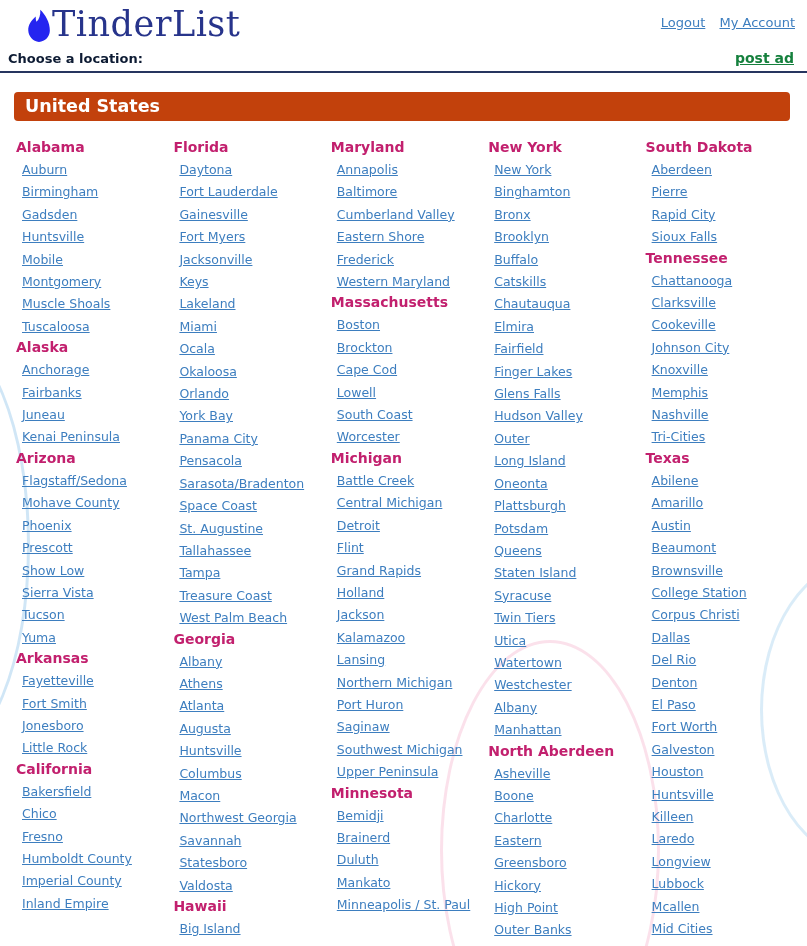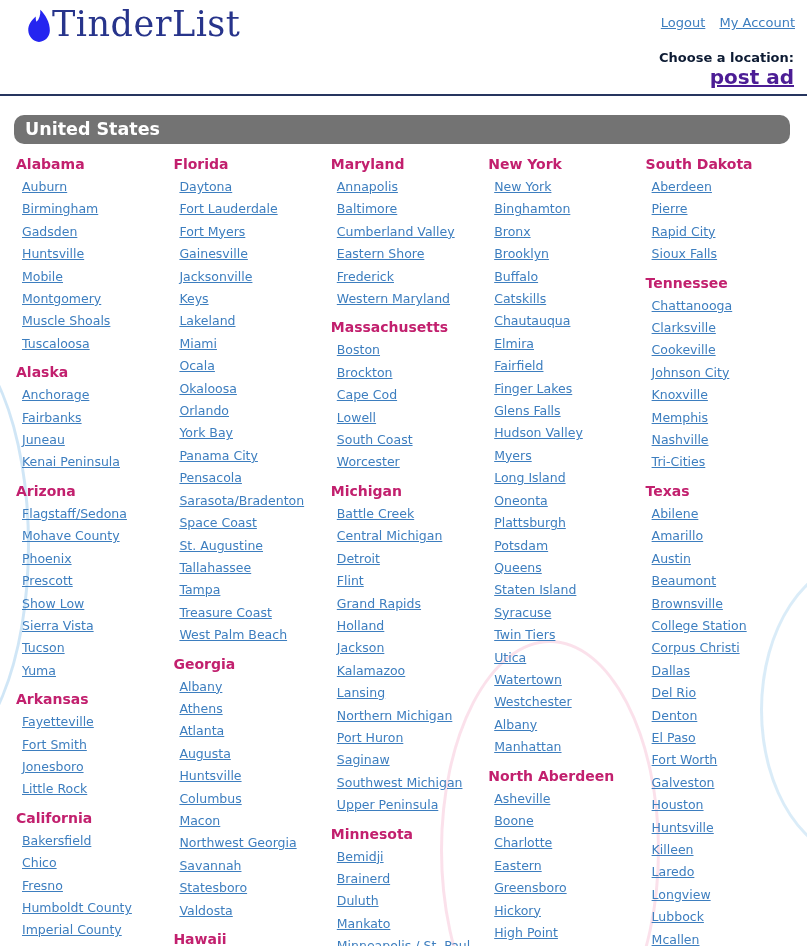--- a/index.html
+++ b/index.html
@@ -25,7 +25,7 @@
   .top-links a { color: #3d7ebf; text-decoration: underline; margin-left: 10px; }
 
   .subheader { display: flex; justify-content: space-between; align-items: flex-end;
-    padding: 0 13px 5px 8px; flex-direction: column; }
+    padding: 0 13px 5px 8px; }
   .choose-label { font-size: 13px; font-weight: bold; color: #0d1b33; }
   .post-ad { font-size: 20px; font-weight: bold; color: #4c1d95; }
 

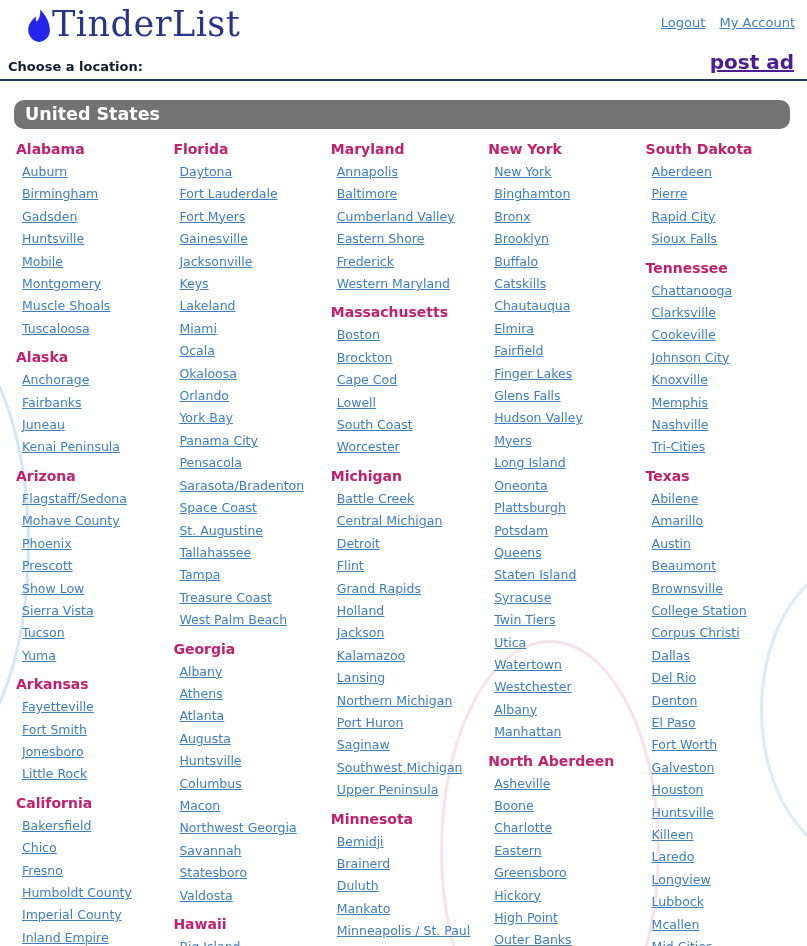--- a/index.html
+++ b/index.html
@@ -27,7 +27,7 @@
   .subheader { display: flex; justify-content: space-between; align-items: flex-end;
     padding: 0 13px 5px 8px; }
   .choose-label { font-size: 13px; font-weight: bold; color: #0d1b33; }
-  .post-ad { font-size: 20px; font-weight: bold; color: #4c1d95; }
+  .post-ad { font-size: 14px; font-weight: bold; color: #15803d; }
 
   .rule { border: 0; border-top: 2px solid #26355f; }
 

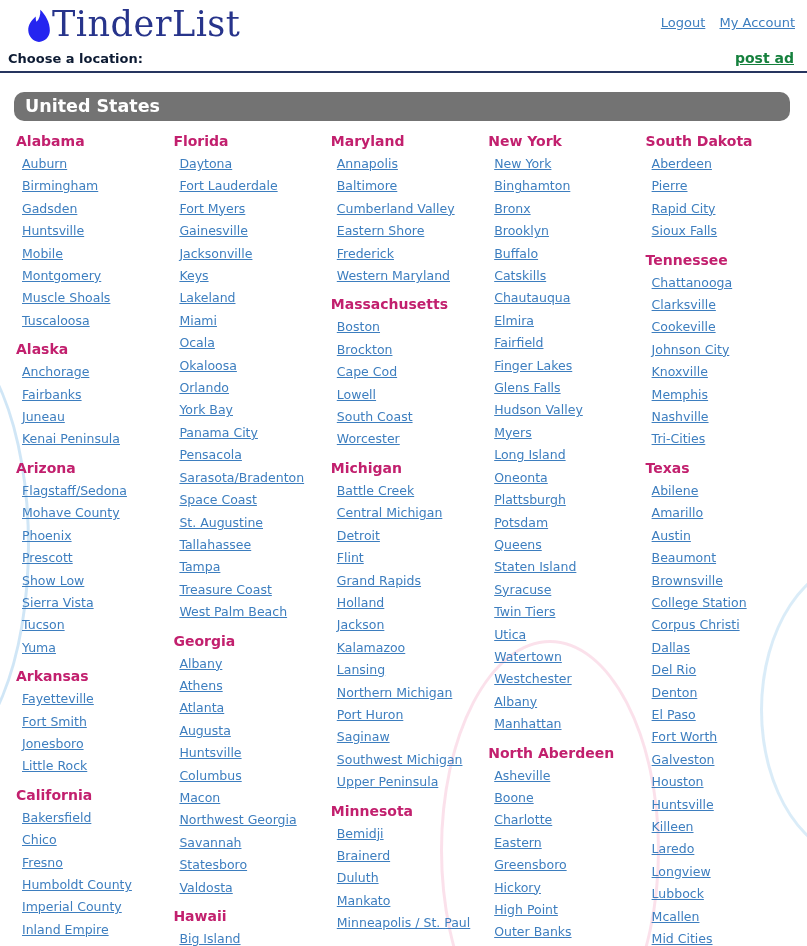--- a/index.html
+++ b/index.html
@@ -32,8 +32,8 @@
   .rule { border: 0; border-top: 2px solid #26355f; }
 
   
-  .banner { margin: 19px 17px 0 14px; height: 29px; line-height: 29px; background: #737373;
-    border-radius: 10px; color: #ffffff; font-weight: bold; font-size: 17.5px; padding-left: 11px; }
+  .banner { margin: 19px 17px 0 14px; height: 29px; line-height: 29px; background: #c2410c;
+    border-radius: 4px; color: #ffffff; font-weight: bold; font-size: 17.5px; padding-left: 11px; }
 
   
   .columns { display: grid; grid-template-columns: repeat(5, 1fr); column-gap: 8px;

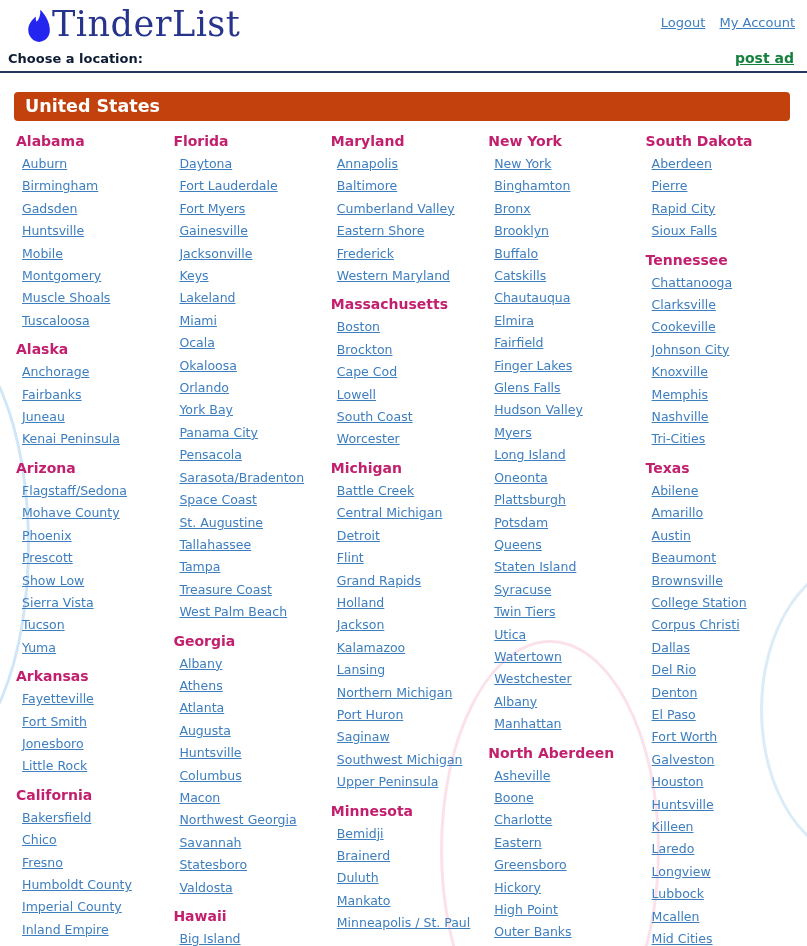--- a/index.html
+++ b/index.html
@@ -39,7 +39,7 @@
   .columns { display: grid; grid-template-columns: repeat(5, 1fr); column-gap: 8px;
     padding: 7px 12px 0 16px; }
   .state { margin-top: 8px; }
-  .state:first-child { margin-top: 4px; }
+  .state:first-child { margin-top: 10px; }
   .state-name { color: #c2206e; font-weight: bold; font-size: 14px; line-height: 19px;
     margin-bottom: 2px; }
   .city { display: block; color: #3d7ebf; font-size: 12.5px; line-height: 22.4px;

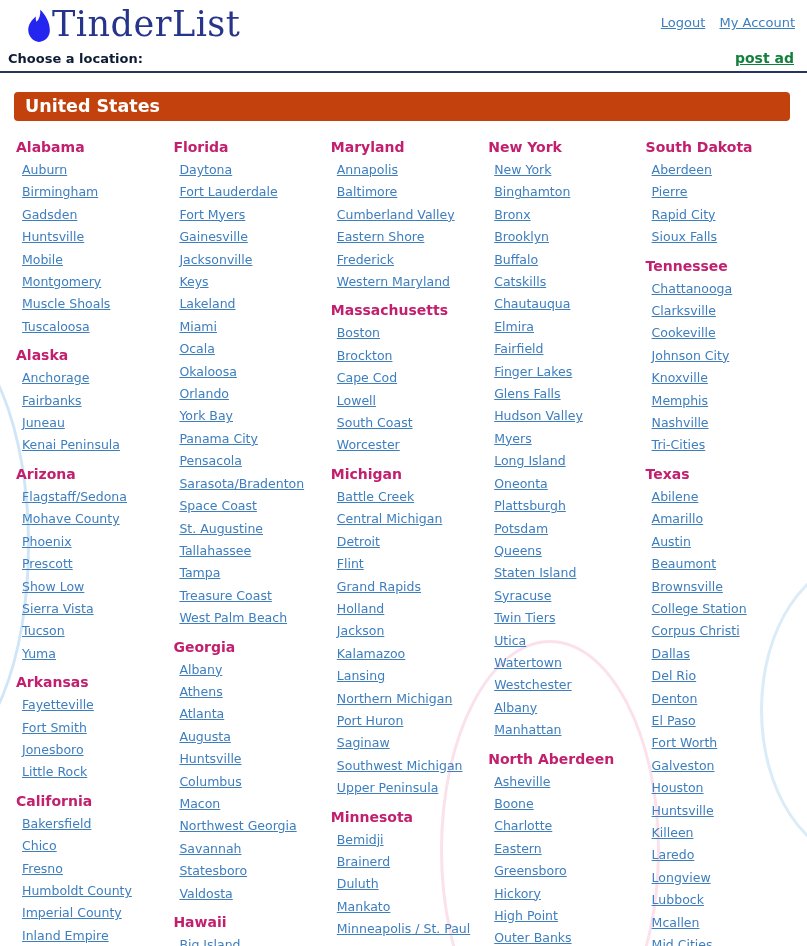--- a/index.html
+++ b/index.html
@@ -129,8 +129,8 @@
             <div class="state-name">Florida</div>
             <a class="city" href="#">Daytona</a>
             <a class="city" href="#">Fort Lauderdale</a>
+            <a class="city" href="#">Gainesville</a>
             <a class="city" href="#">Fort Myers</a>
-            <a class="city" href="#">Gainesville</a>
             <a class="city" href="#">Jacksonville</a>
             <a class="city" href="#">Keys</a>
             <a class="city" href="#">Lakeland</a>

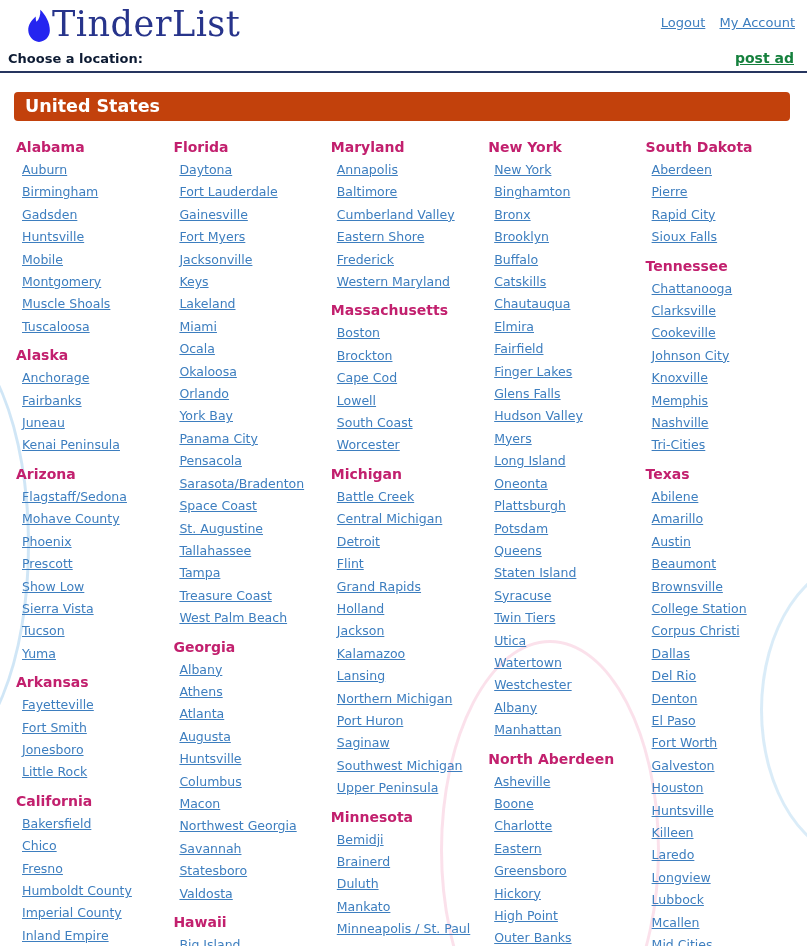--- a/index.html
+++ b/index.html
@@ -38,7 +38,7 @@
   
   .columns { display: grid; grid-template-columns: repeat(5, 1fr); column-gap: 8px;
     padding: 7px 12px 0 16px; }
-  .state { margin-top: 8px; }
+  .state { }
   .state:first-child { margin-top: 10px; }
   .state-name { color: #c2206e; font-weight: bold; font-size: 14px; line-height: 19px;
     margin-bottom: 2px; }

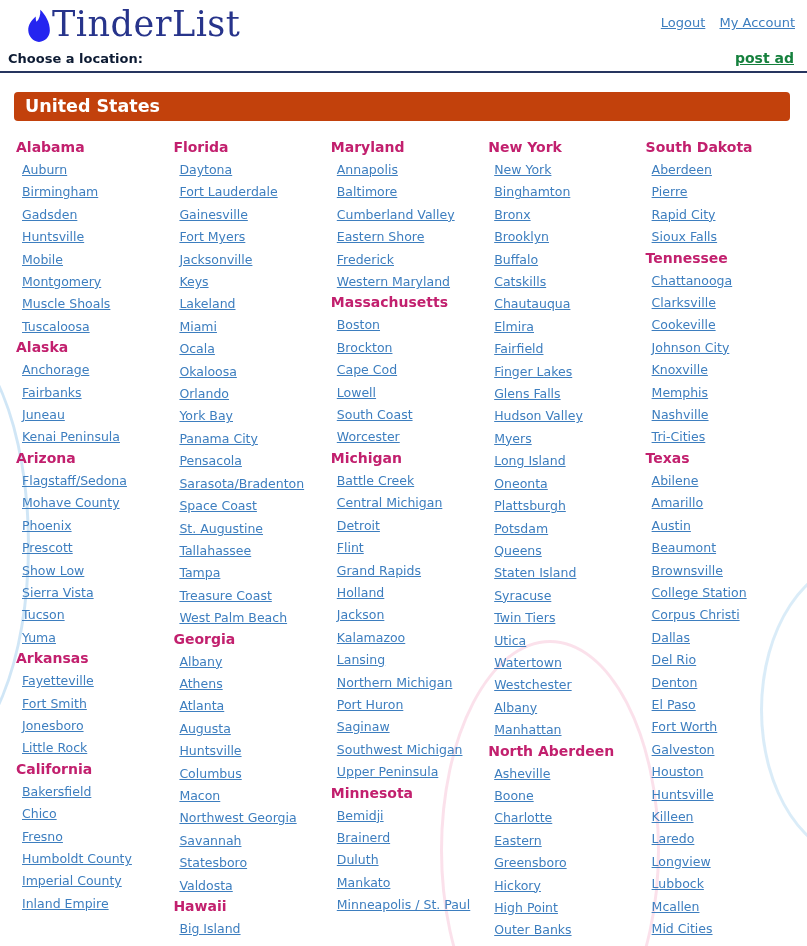--- a/index.html
+++ b/index.html
@@ -228,7 +228,7 @@
             <a class="city" href="#">Finger Lakes</a>
             <a class="city" href="#">Glens Falls</a>
             <a class="city" href="#">Hudson Valley</a>
-            <a class="city" href="#">Myers</a>
+            <a class="city" href="#">Outer</a>
             <a class="city" href="#">Long Island</a>
             <a class="city" href="#">Oneonta</a>
             <a class="city" href="#">Plattsburgh</a>

